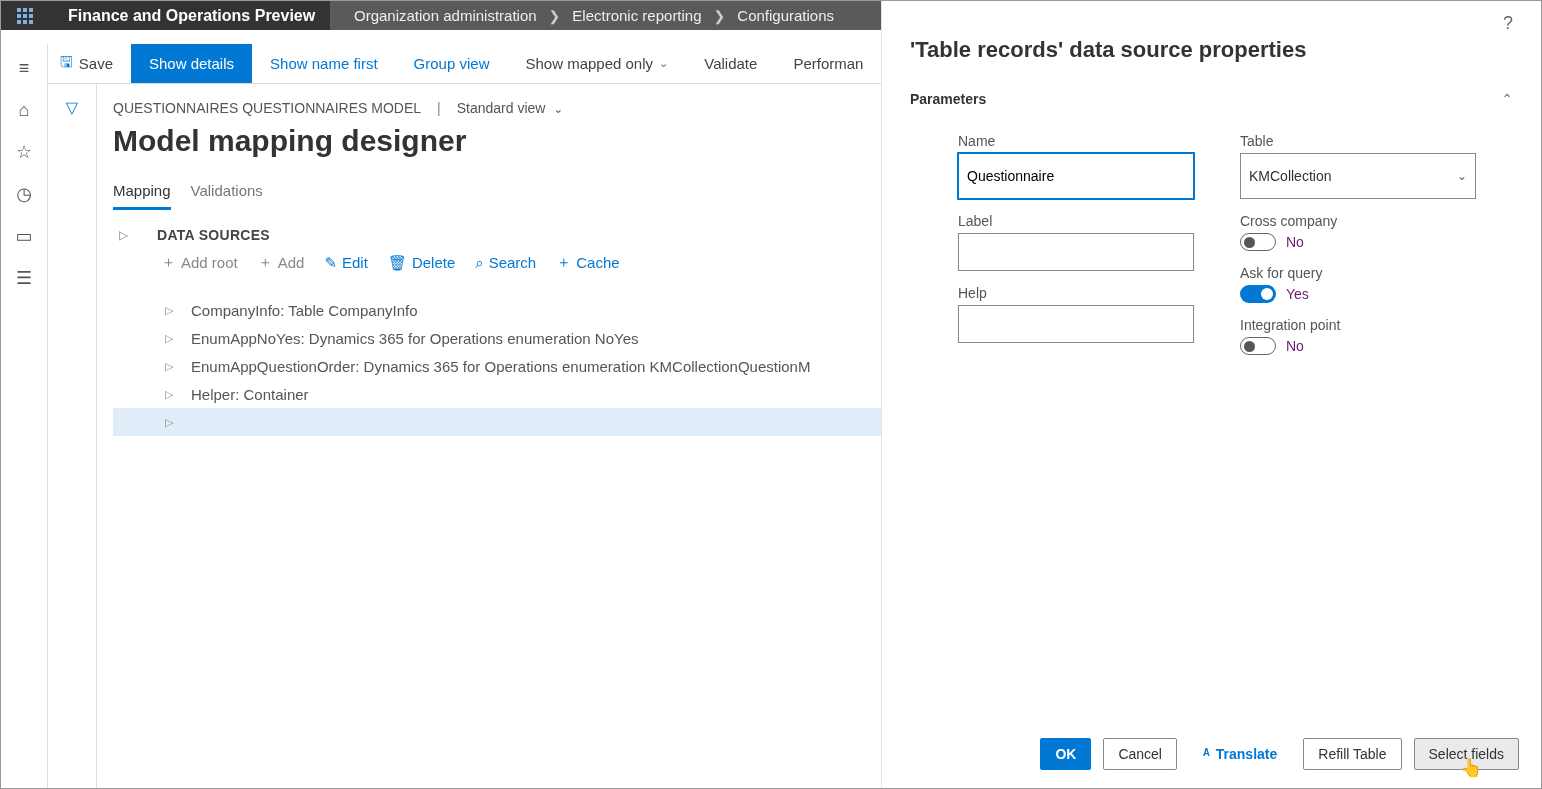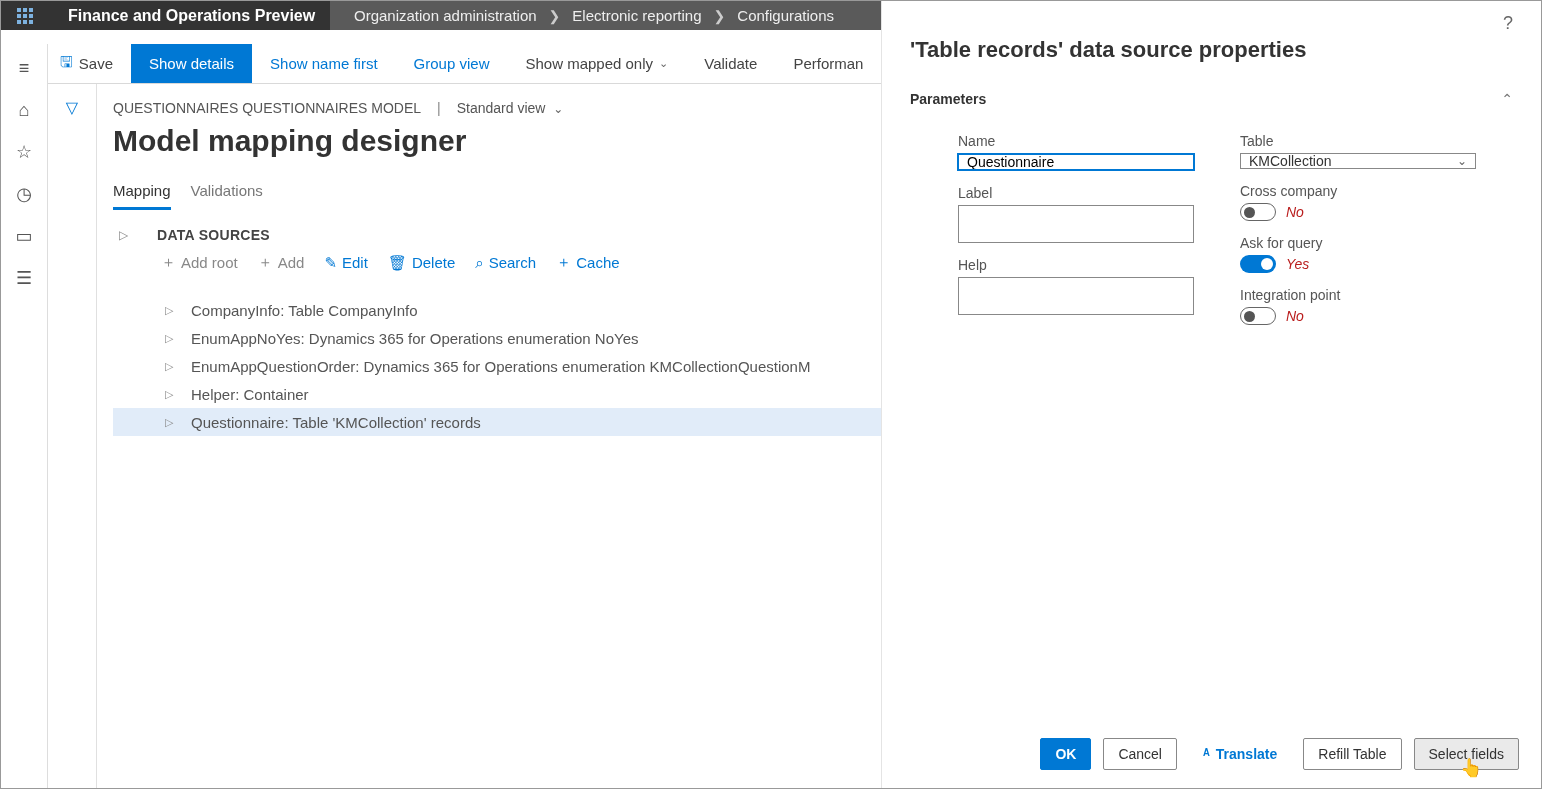--- a/index.html
+++ b/index.html
@@ -299,7 +299,7 @@
     }
     .field input, .field .select {
       width: 100%;
-      height: 16px;
+      height: 46px;
       border: 1px solid #888;
       font-size: 14px;
       padding: 0 8px;

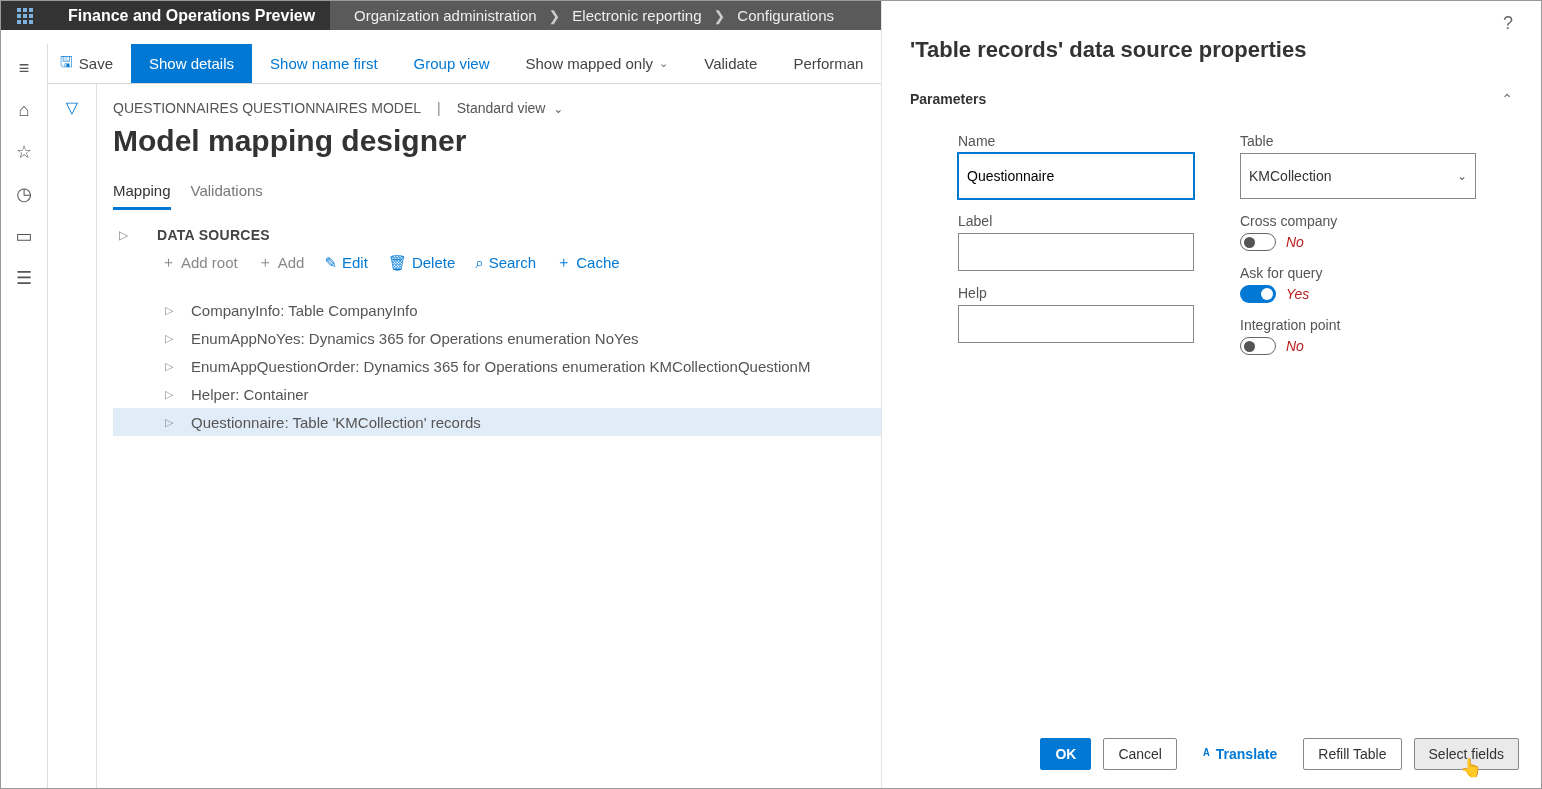--- a/index.html
+++ b/index.html
@@ -361,8 +361,7 @@
     }
     .toggle-label {
       font-size: 14px;
-      color: #b91c1c;
-      font-style: italic;
+      color: #701a75;
     }
     .side-footer {
       margin-top: auto;

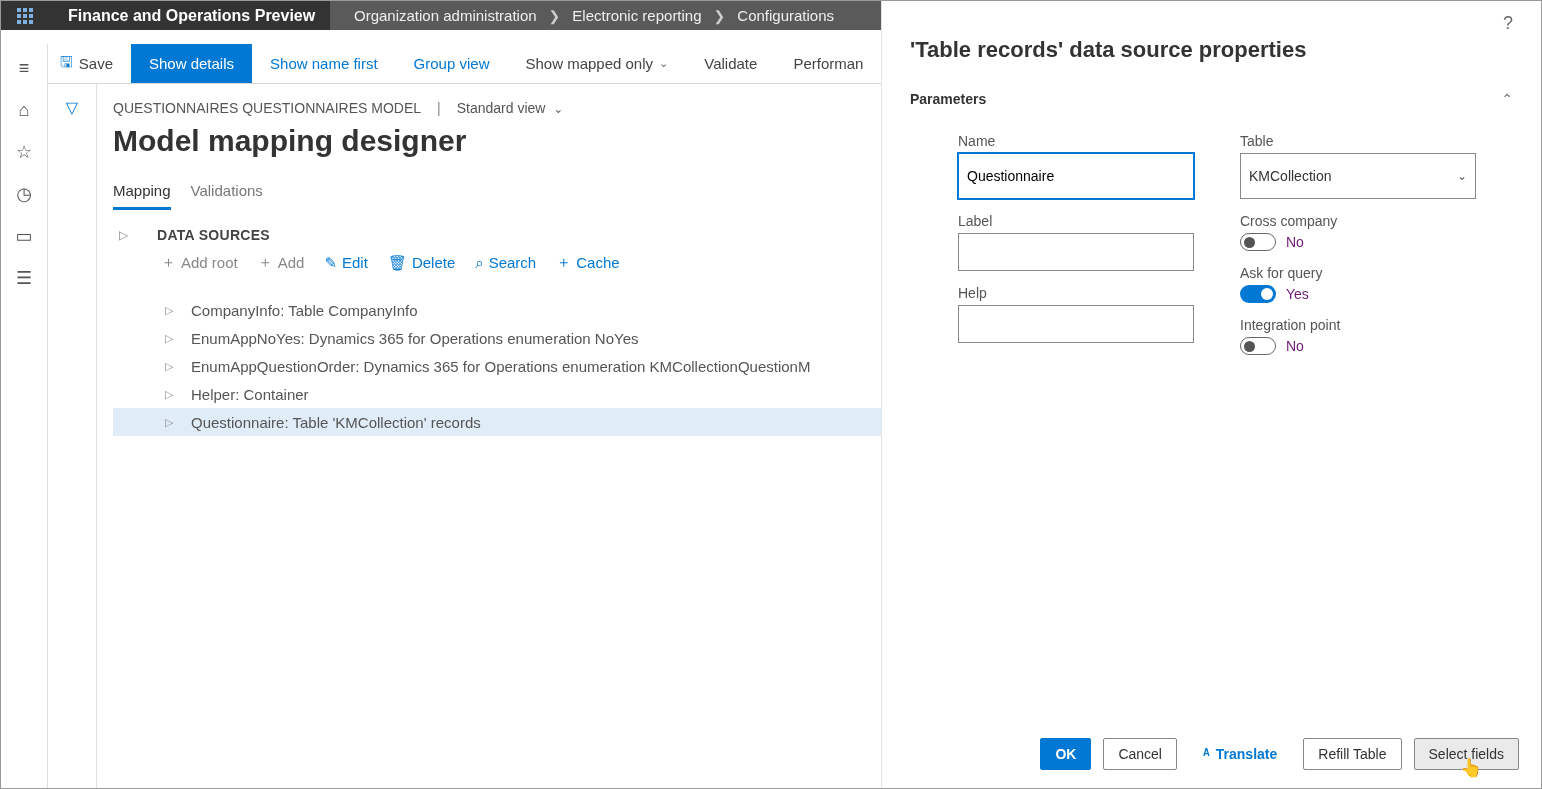--- a/index.html
+++ b/index.html
@@ -526,7 +526,6 @@
       </div>
       <div class="tree-item selected">
         <span class="tree-caret">▷</span>
-        <span>Questionnaire: Table 'KMCollection' records</span>
       </div>
     </div>
   </div>

